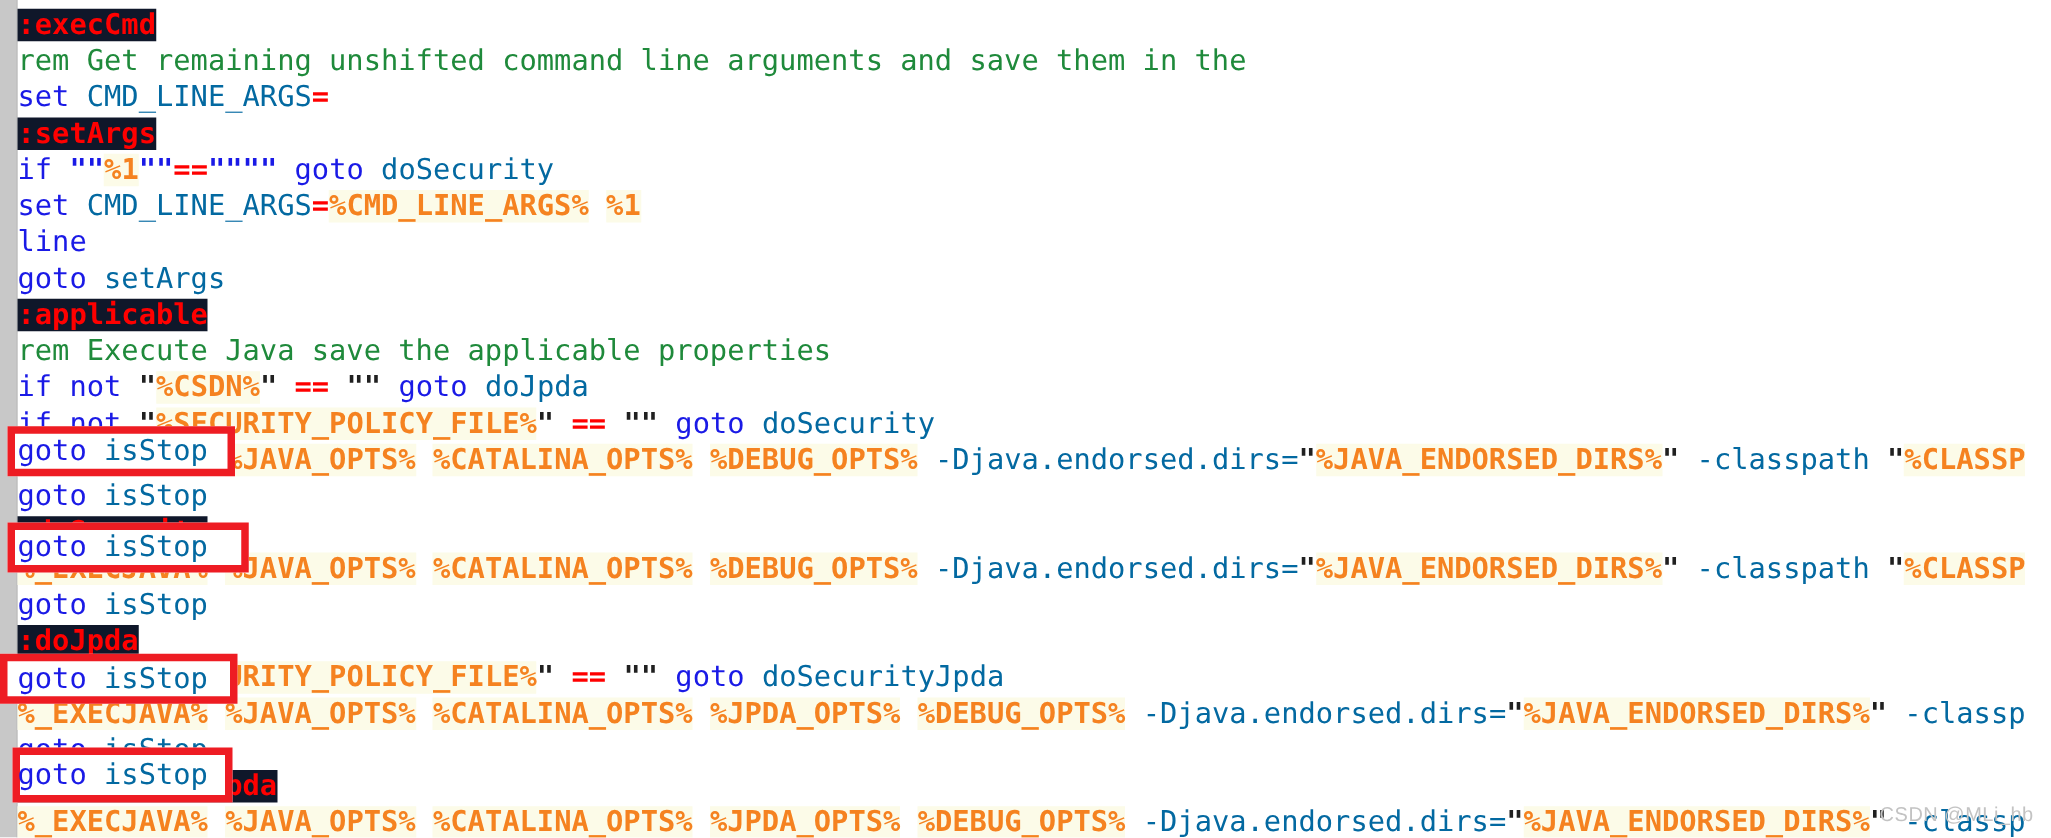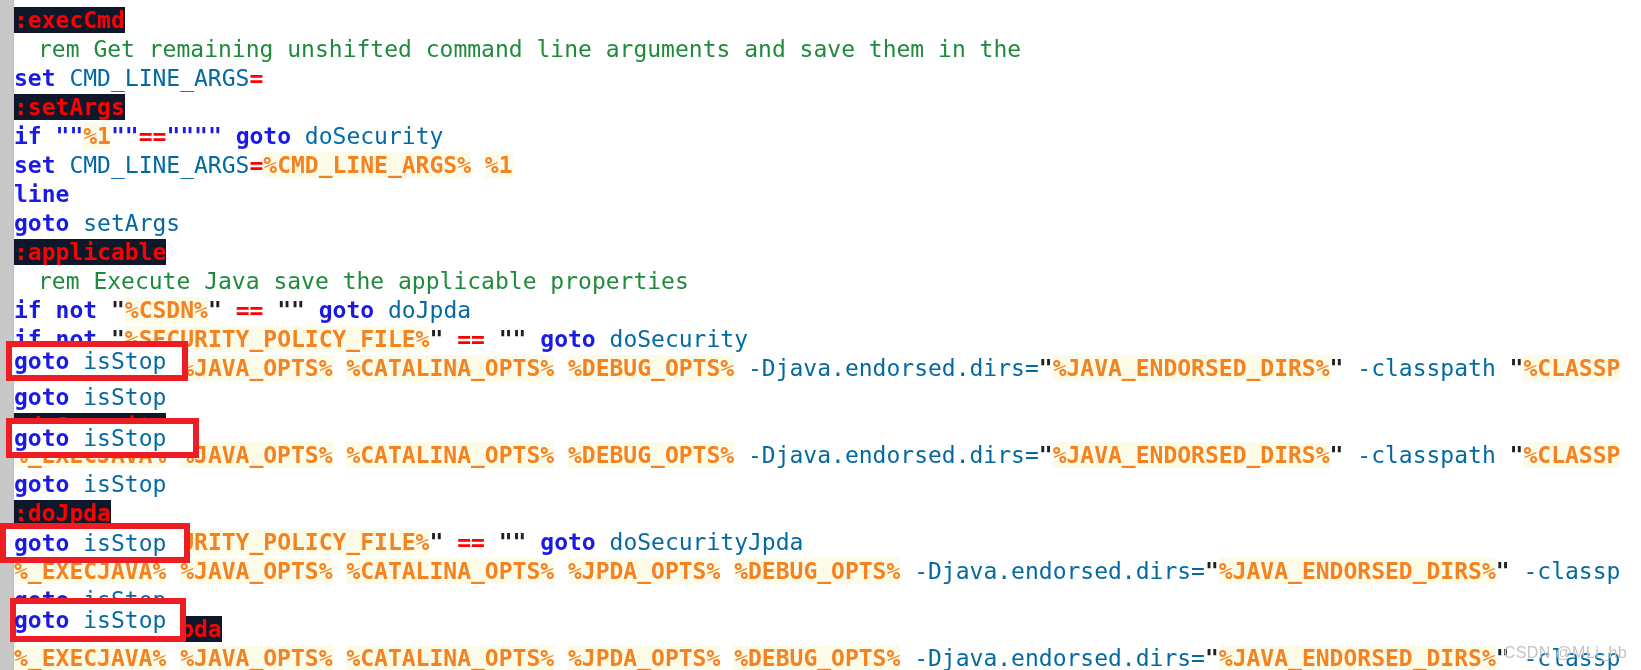--- a/index.html
+++ b/index.html
@@ -54,7 +54,7 @@
   .kw      { color: #1a1ae6; font-weight: bold; }          
   .plain   { color: #0369a1; }                              
   .lbl     { color: #ff0000; font-weight: bold; background: #0f172a; }
-  .rem     { color: #1f8a3b; margin-left: 24px; }                              
+  .rem     { color: #1f8a3b; }                              
   .var     { color: #f58220; font-weight: bold; background: #fcfbe8; }
   .op      { color: #ff0000; font-weight: bold; }           
   .qt      { color: #1a1ae6; font-weight: bold; }           

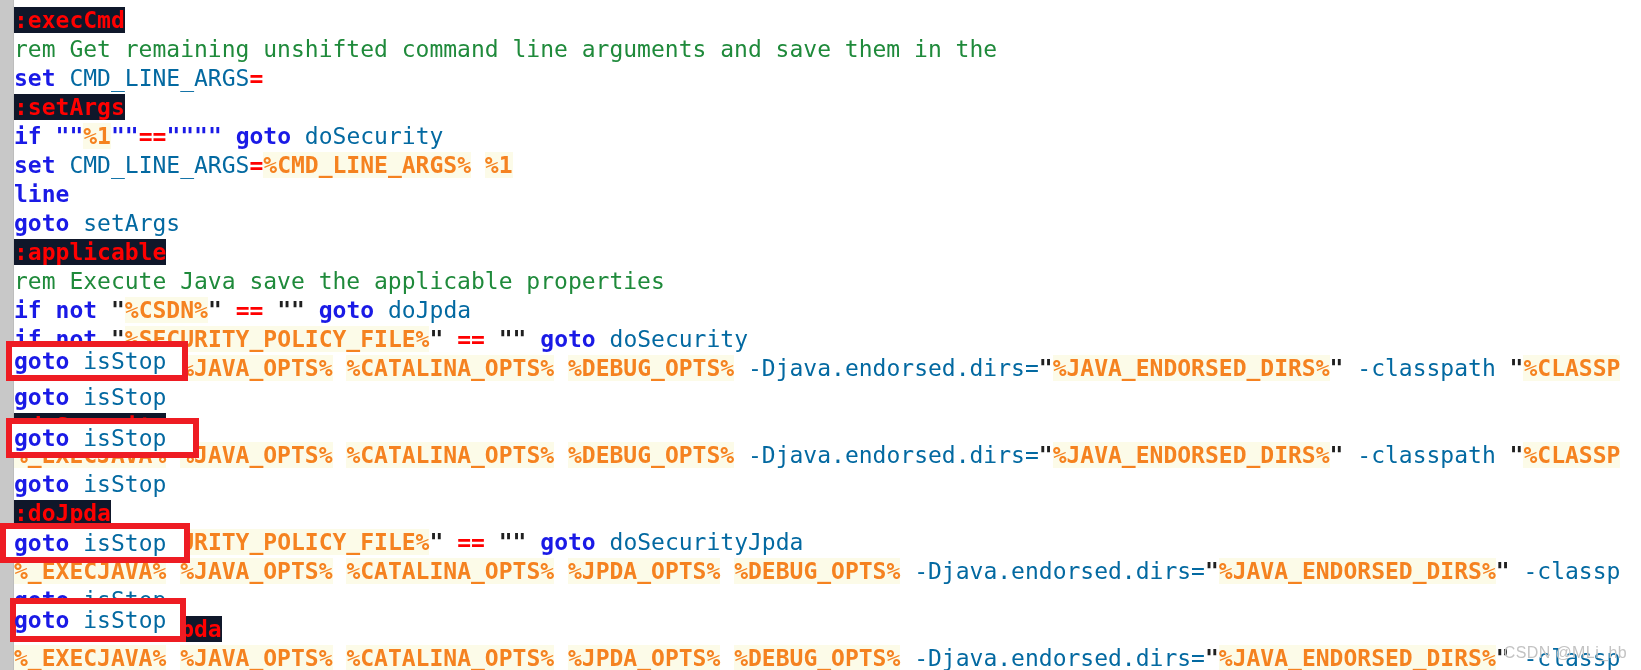--- a/index.html
+++ b/index.html
@@ -51,7 +51,7 @@
   }
 
   
-  .kw      { color: #1a1ae6; font-weight: bold; }          
+  .kw      { color: #1a1ae6; font-weight: normal; }          
   .plain   { color: #0369a1; }                              
   .lbl     { color: #ff0000; font-weight: bold; background: #0f172a; }
   .rem     { color: #1f8a3b; }                              

